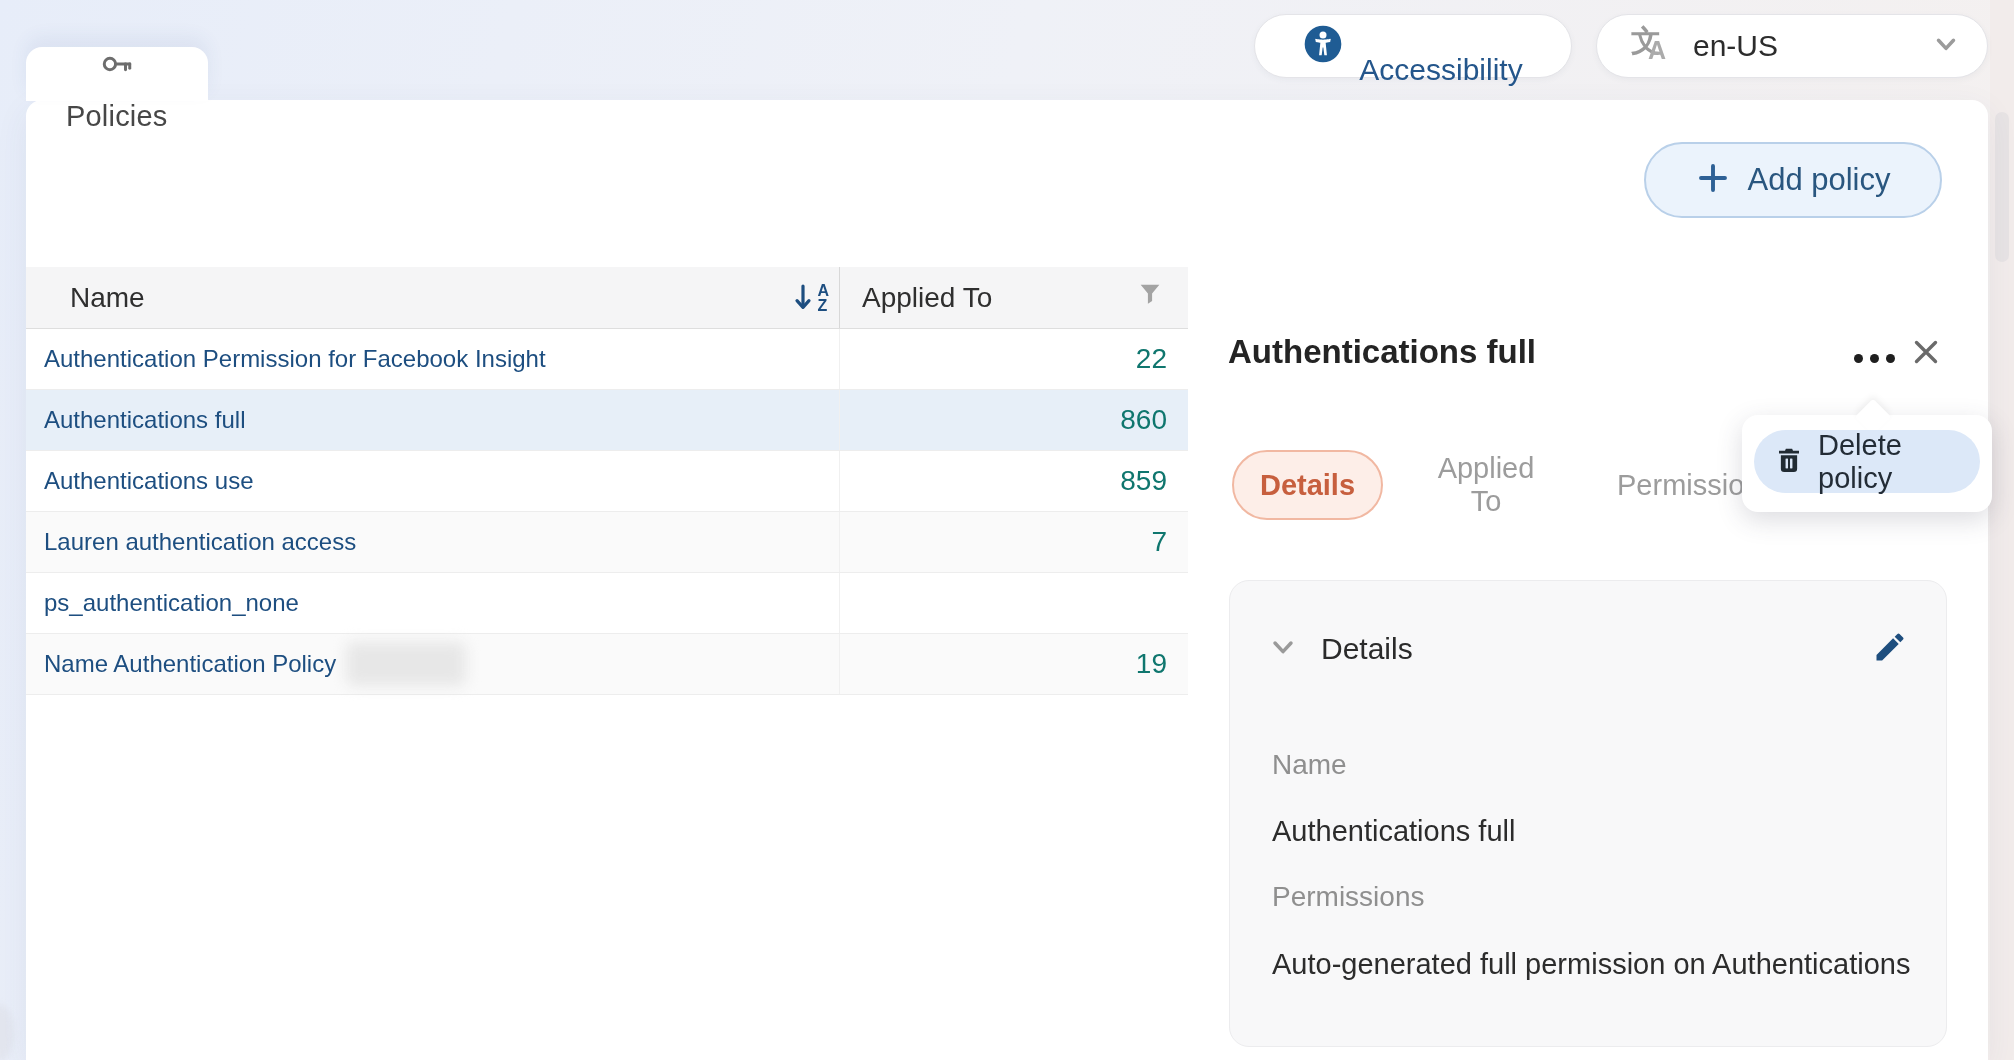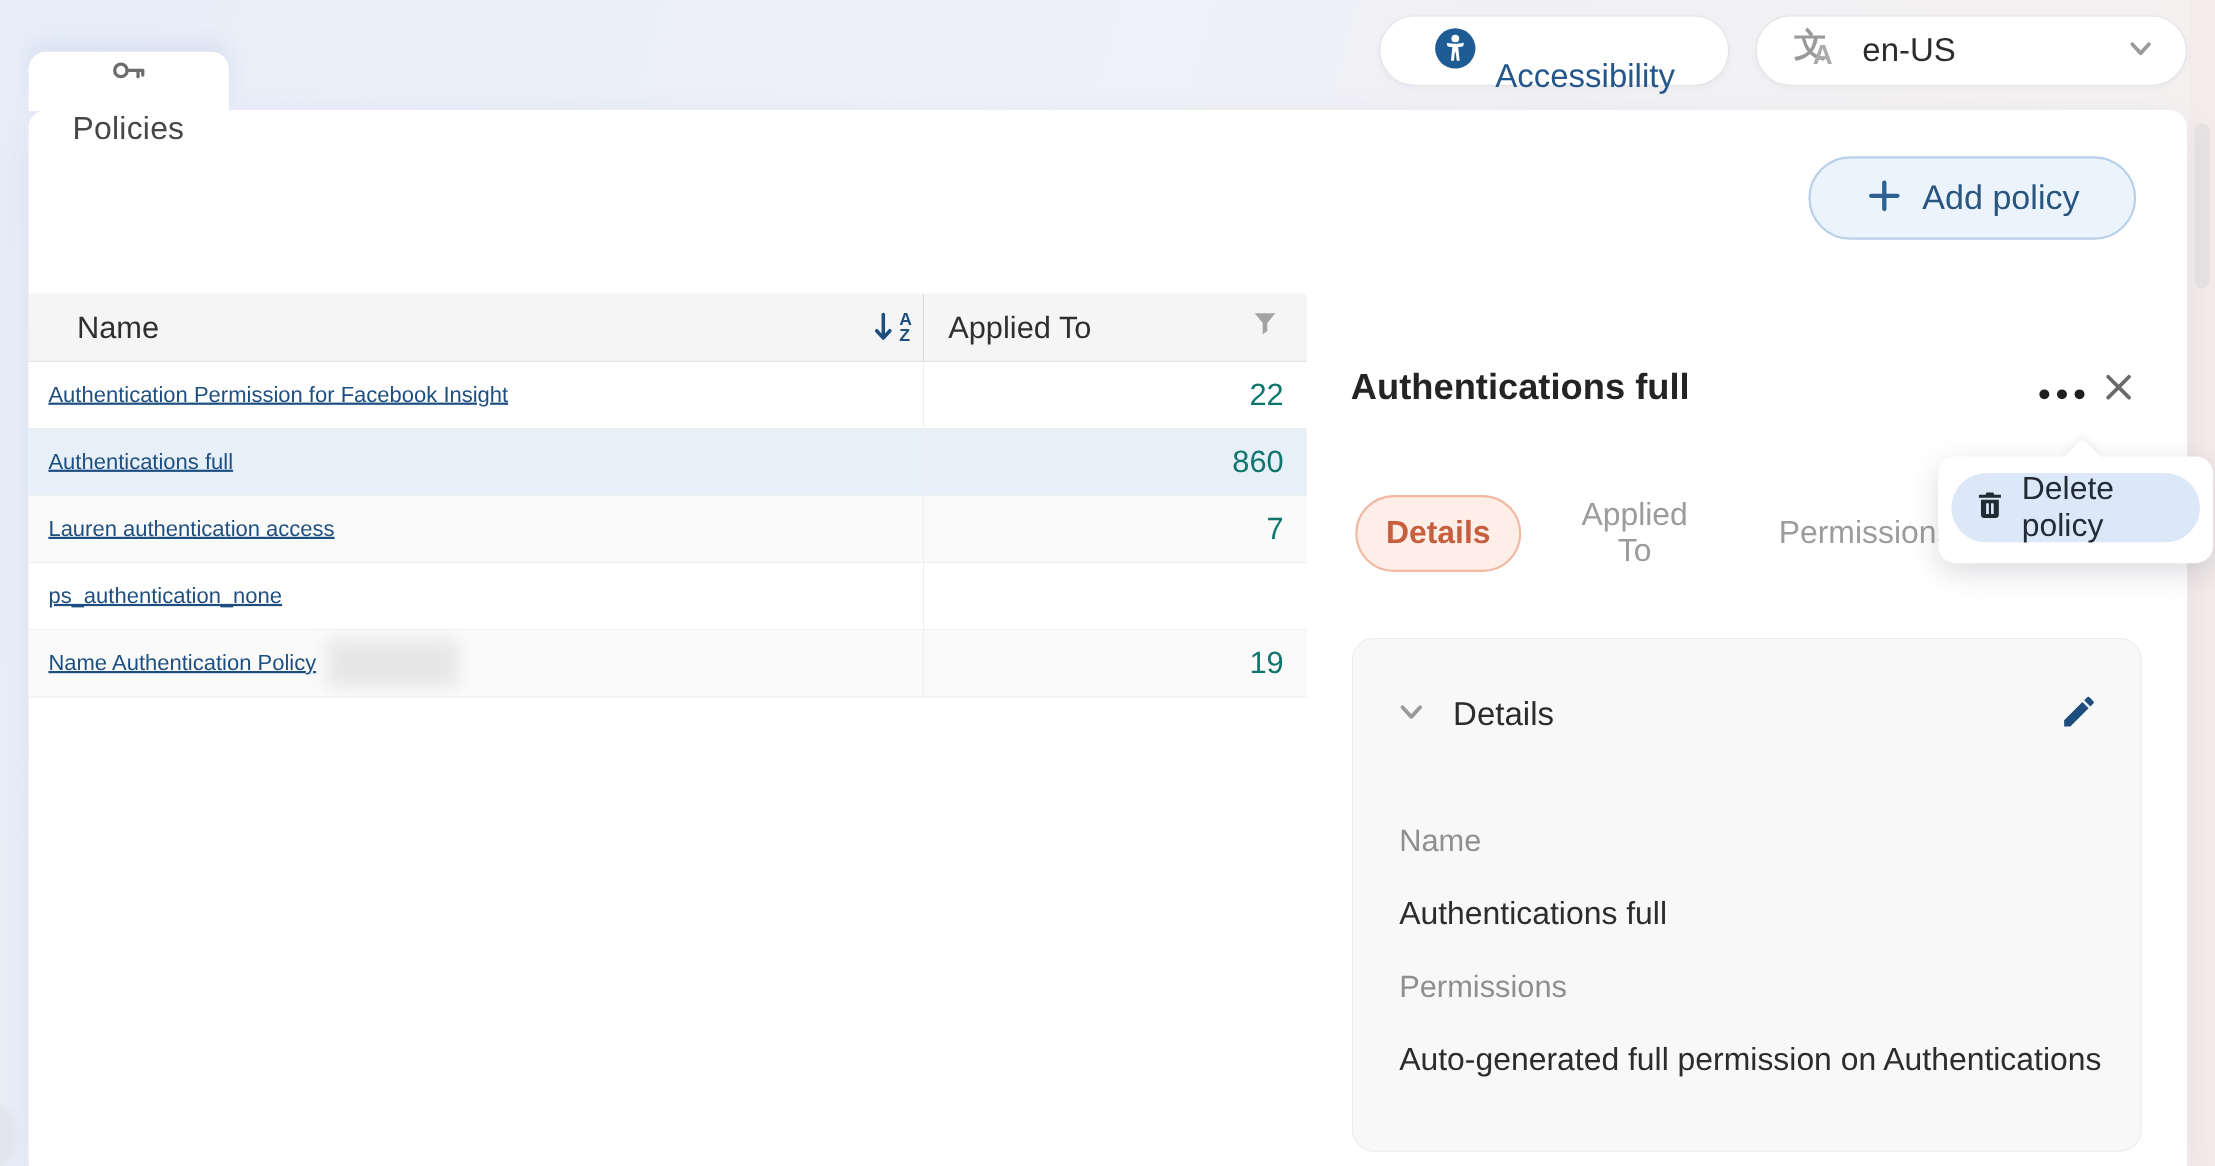--- a/index.html
+++ b/index.html
@@ -62,7 +62,7 @@
   .trow.alt{background:#fafafa;}
   .trow.selected{background:#e7eff8;}
   .td-name{display:flex;align-items:center;padding-left:18px;border-right:1px solid #f0f0f0;
-    font-size:20px;color:#1d4e80;cursor:pointer;text-decoration:underline;}
+    font-size:24px;color:#1d4e80;cursor:pointer;}
   .td-val{display:flex;align-items:center;justify-content:flex-end;padding-right:21px;font-size:28px;color:#0f766e;}
   .redact{width:120px;height:44px;margin-left:10px;border-radius:8px;background:#e7e7e7;filter:blur(7px);}
 

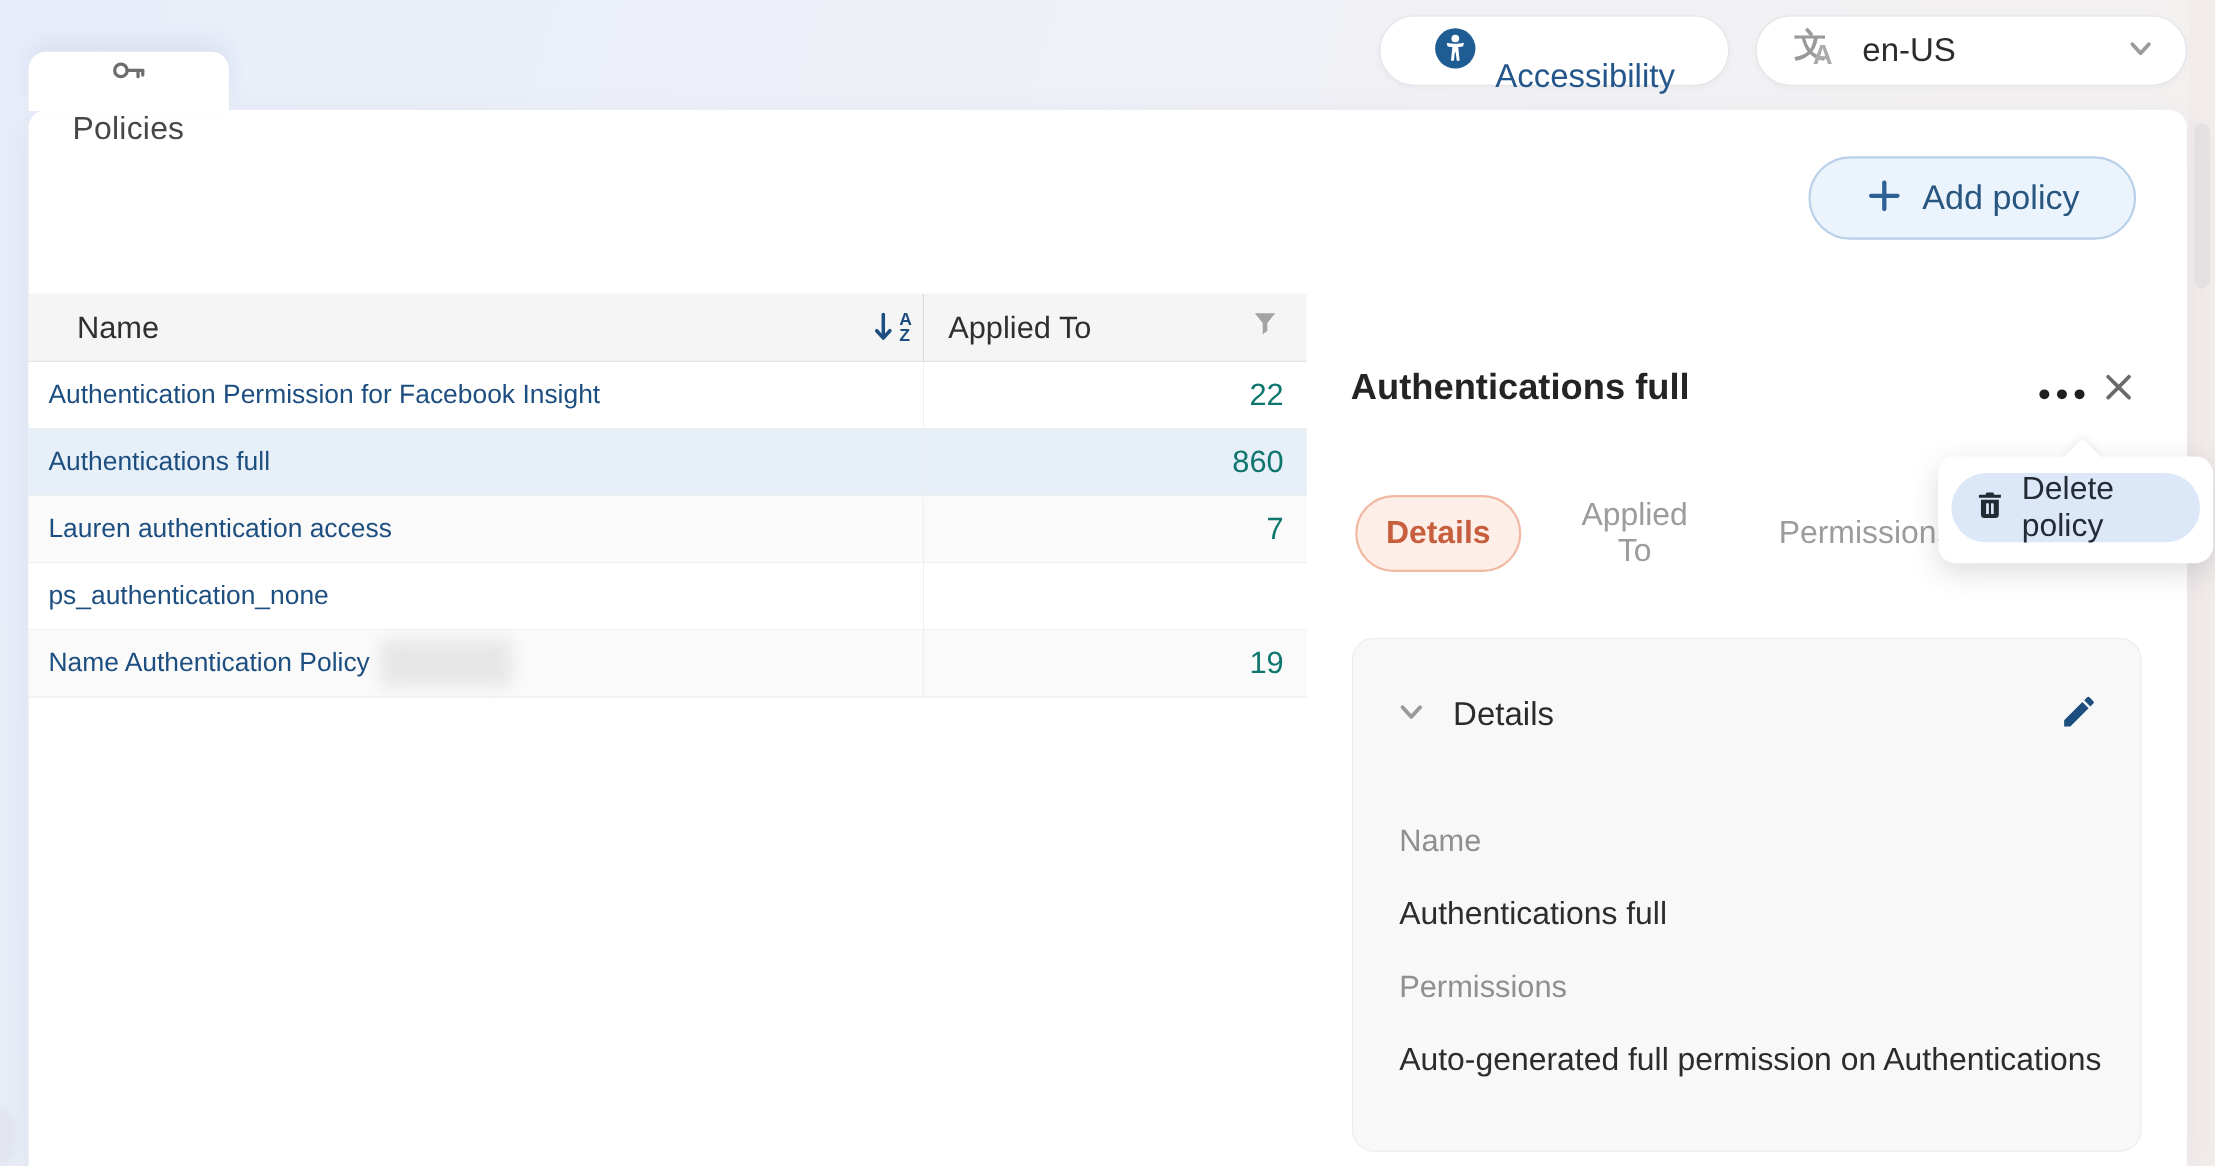--- a/index.html
+++ b/index.html
@@ -86,7 +86,7 @@
 
   
   .menu{position:absolute;left:1742px;top:415px;width:250px;height:97px;background:#fff;border-radius:16px;
-    box-shadow:0 8px 26px rgba(60,60,85,.18);z-index:20;margin-left:20px;}
+    box-shadow:0 8px 26px rgba(60,60,85,.18);z-index:20;}
   .menu .caret{position:absolute;left:118px;top:-11px;width:26px;height:26px;background:#fff;transform:rotate(45deg);
     border-radius:4px;box-shadow:-3px -3px 6px rgba(0,0,0,.05);}
   .menu-item{position:absolute;left:12px;right:12px;top:15px;height:63px;background:#dce8f8;border-radius:32px;

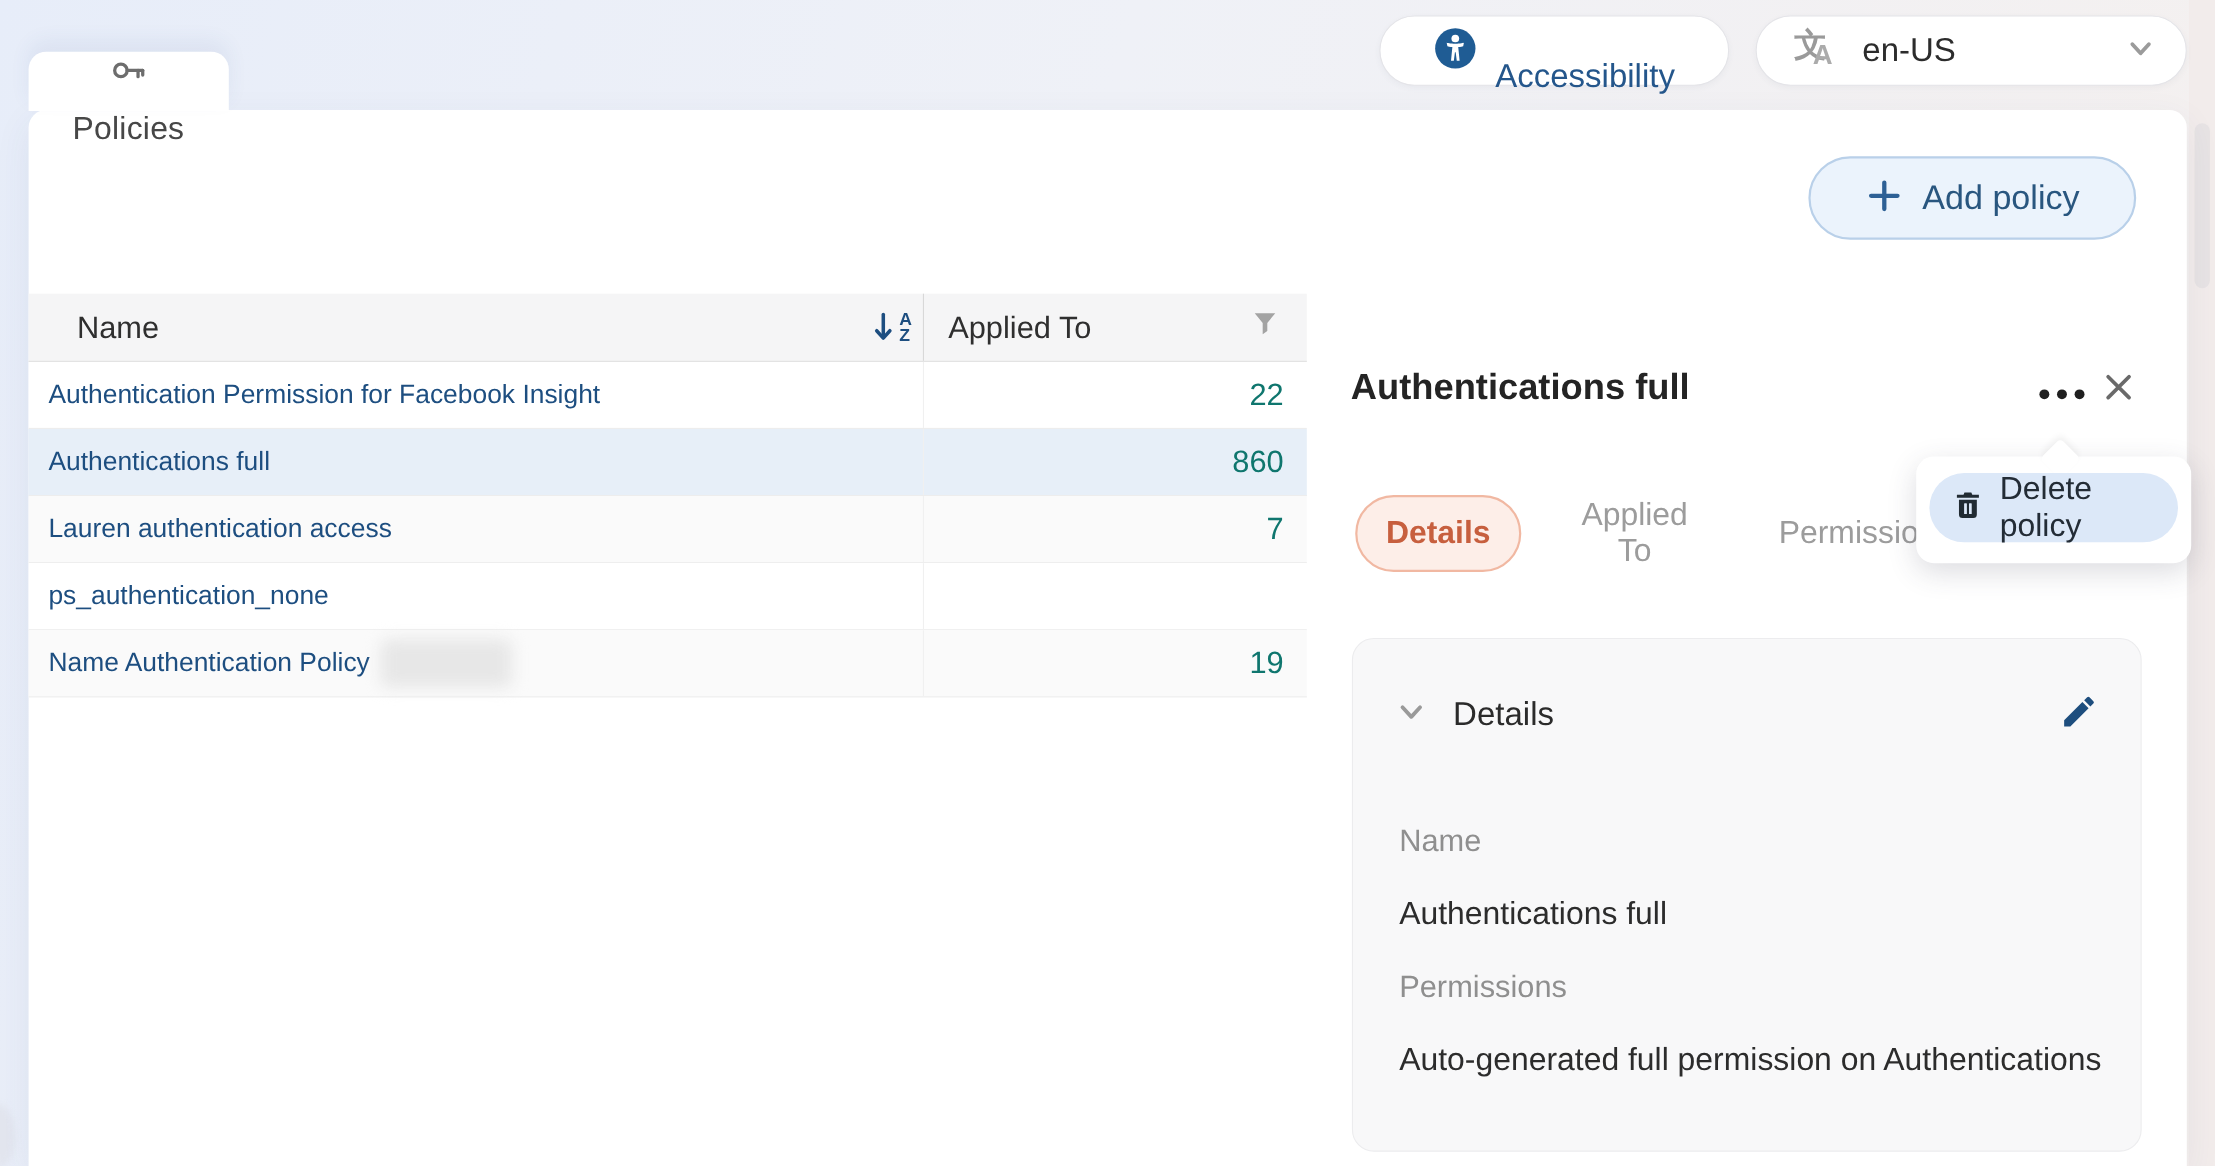--- a/index.html
+++ b/index.html
@@ -192,6 +192,10 @@
       <div class="td-name">Authentications full</div>
       <div class="td-val">860</div>
     </div>
+    <div class="trow">
+      <div class="td-name">Authentications use</div>
+      <div class="td-val">859</div>
+    </div>
     <div class="trow alt">
       <div class="td-name">Lauren authentication access</div>
       <div class="td-val">7</div>

